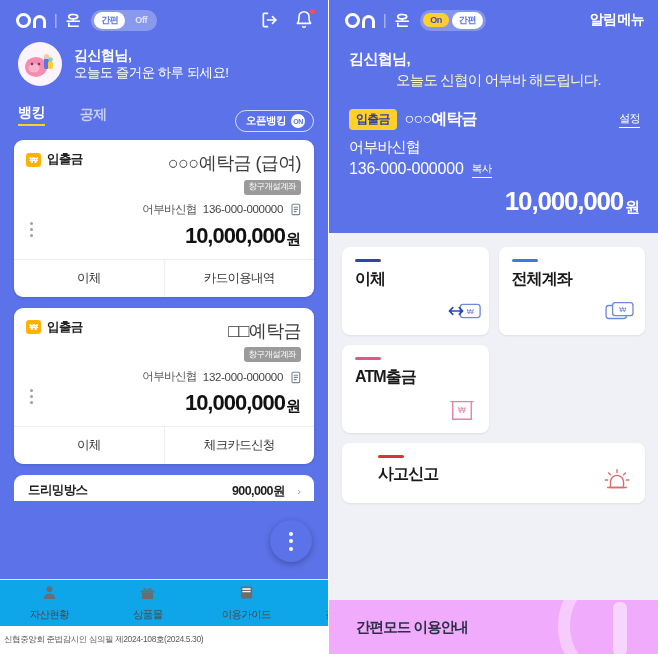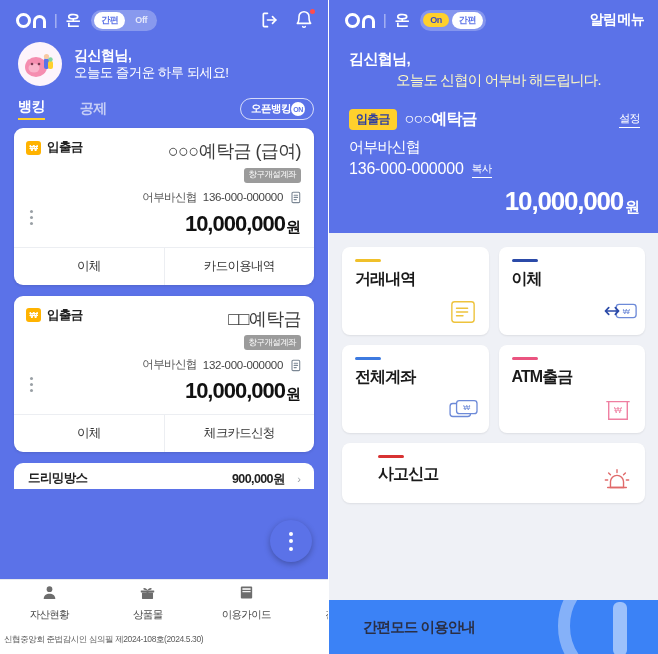--- a/index.html
+++ b/index.html
@@ -72,10 +72,10 @@
   .tab { color: #c6cef6; font-size: 14px; font-weight: 700; letter-spacing: -0.6px; padding-bottom: 2px; }
   .tab.active { color: #ffffff; border-bottom: 2.5px solid #ffd02c; }
   .openbank-btn {
-    display: inline-flex; align-items: center; 
+    display: inline-flex; align-items: center; gap: 5px;
     border: 1px solid rgba(255,255,255,.75); border-radius: 13px;
     padding: 3px 8px 3px 10px; color: #ffffff; font-size: 10.5px;
-    font-weight: 700; letter-spacing: -0.5px;
+    font-weight: 700; letter-spacing: -0.5px; margin-top: 12px;
   }
   .ob-circle {
     width: 14px; height: 14px; border-radius: 50%; background: #ffffff;

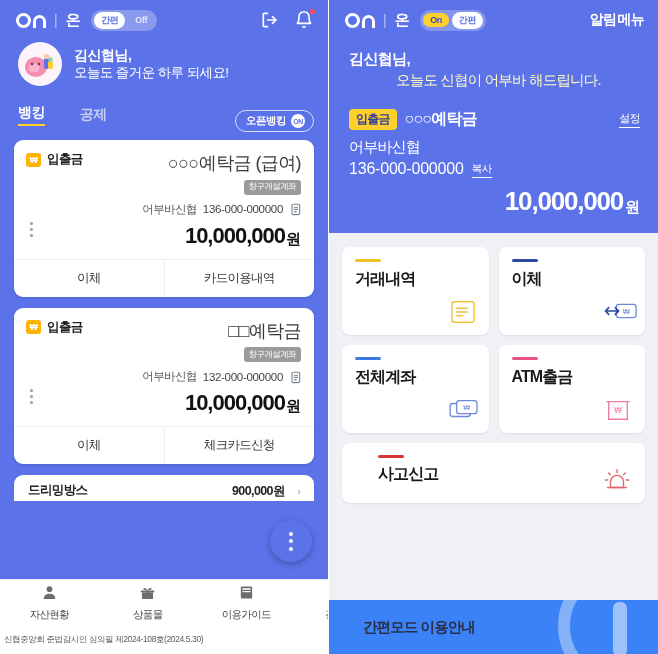--- a/index.html
+++ b/index.html
@@ -472,16 +472,6 @@
     <div class="tile-area">
       <div class="tile-grid">
 
-        <div class="tile">
-          <span class="tile-bar" style="background:#f0c02a"></span>
-          <span class="tile-label">거래내역</span>
-          <span class="tile-ic">
-            <svg width="30" height="26" viewBox="0 0 32 28" fill="none" stroke="#eec33c" stroke-width="1.5">
-              <rect x="4" y="3" width="24" height="22" rx="3"></rect>
-              <path d="M9 10h12M9 14h12M9 18h7" stroke-linecap="round"></path>
-            </svg>
-          </span>
-        </div>
 
         <div class="tile">
           <span class="tile-bar" style="background:#2b4aa8"></span>

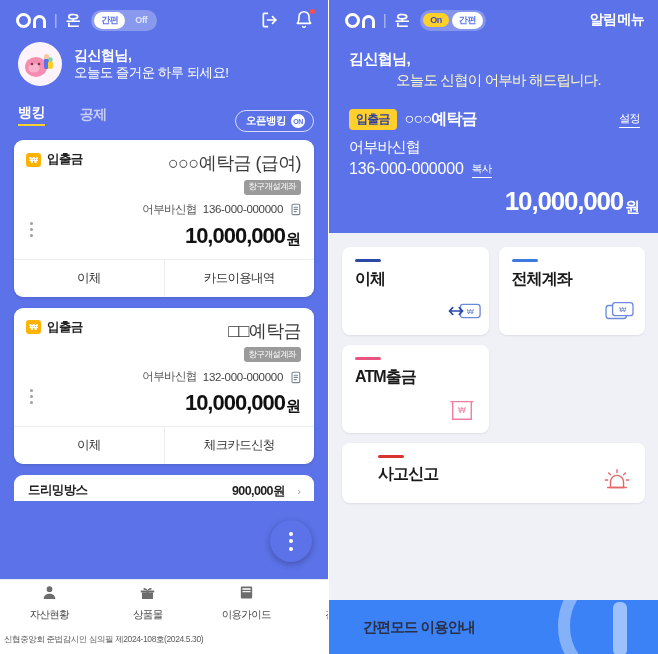--- a/index.html
+++ b/index.html
@@ -142,7 +142,7 @@
 
   .l-bottomnav {
     position: absolute; left: 0; bottom: 28px; width: 394px; height: 47px;
-    background: #ffffff; display: flex; align-items: center;
+    background: #0ea5e9; display: flex; align-items: center;
     border-top: 1px solid #e7e9ee;
   }
   .navitem { flex: 1; display: flex; flex-direction: column; align-items: center; gap: 3px; }

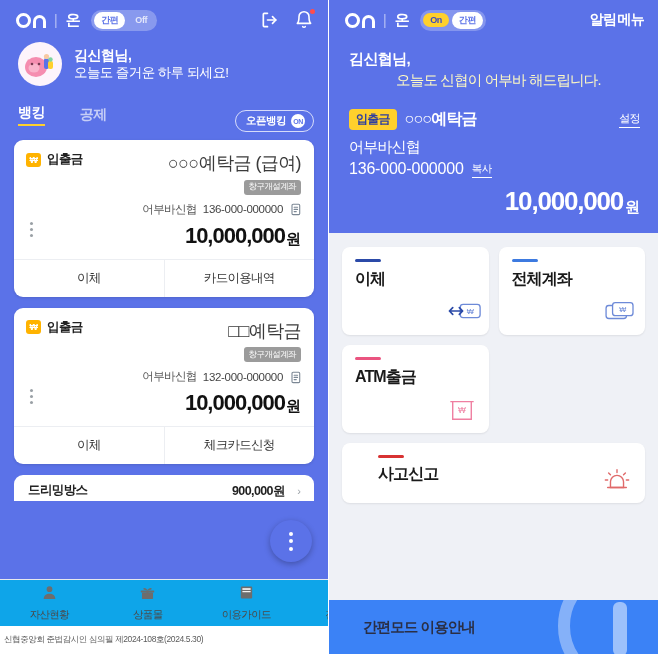--- a/index.html
+++ b/index.html
@@ -199,7 +199,7 @@
 
   .r-bottom {
     position: absolute; left: 0; bottom: 0; width: 329px; height: 54px;
-    background: #3b82f6; display: flex; align-items: center; padding-left: 34px; overflow: hidden;
+    background: #f0abfc; display: flex; align-items: center; padding-left: 27px; overflow: hidden;
   }
   .r-bottom-label { font-size: 14.5px; color: #2a2f45; font-weight: 600; letter-spacing: -0.9px; position: relative; z-index: 2; }
   .watermark {

